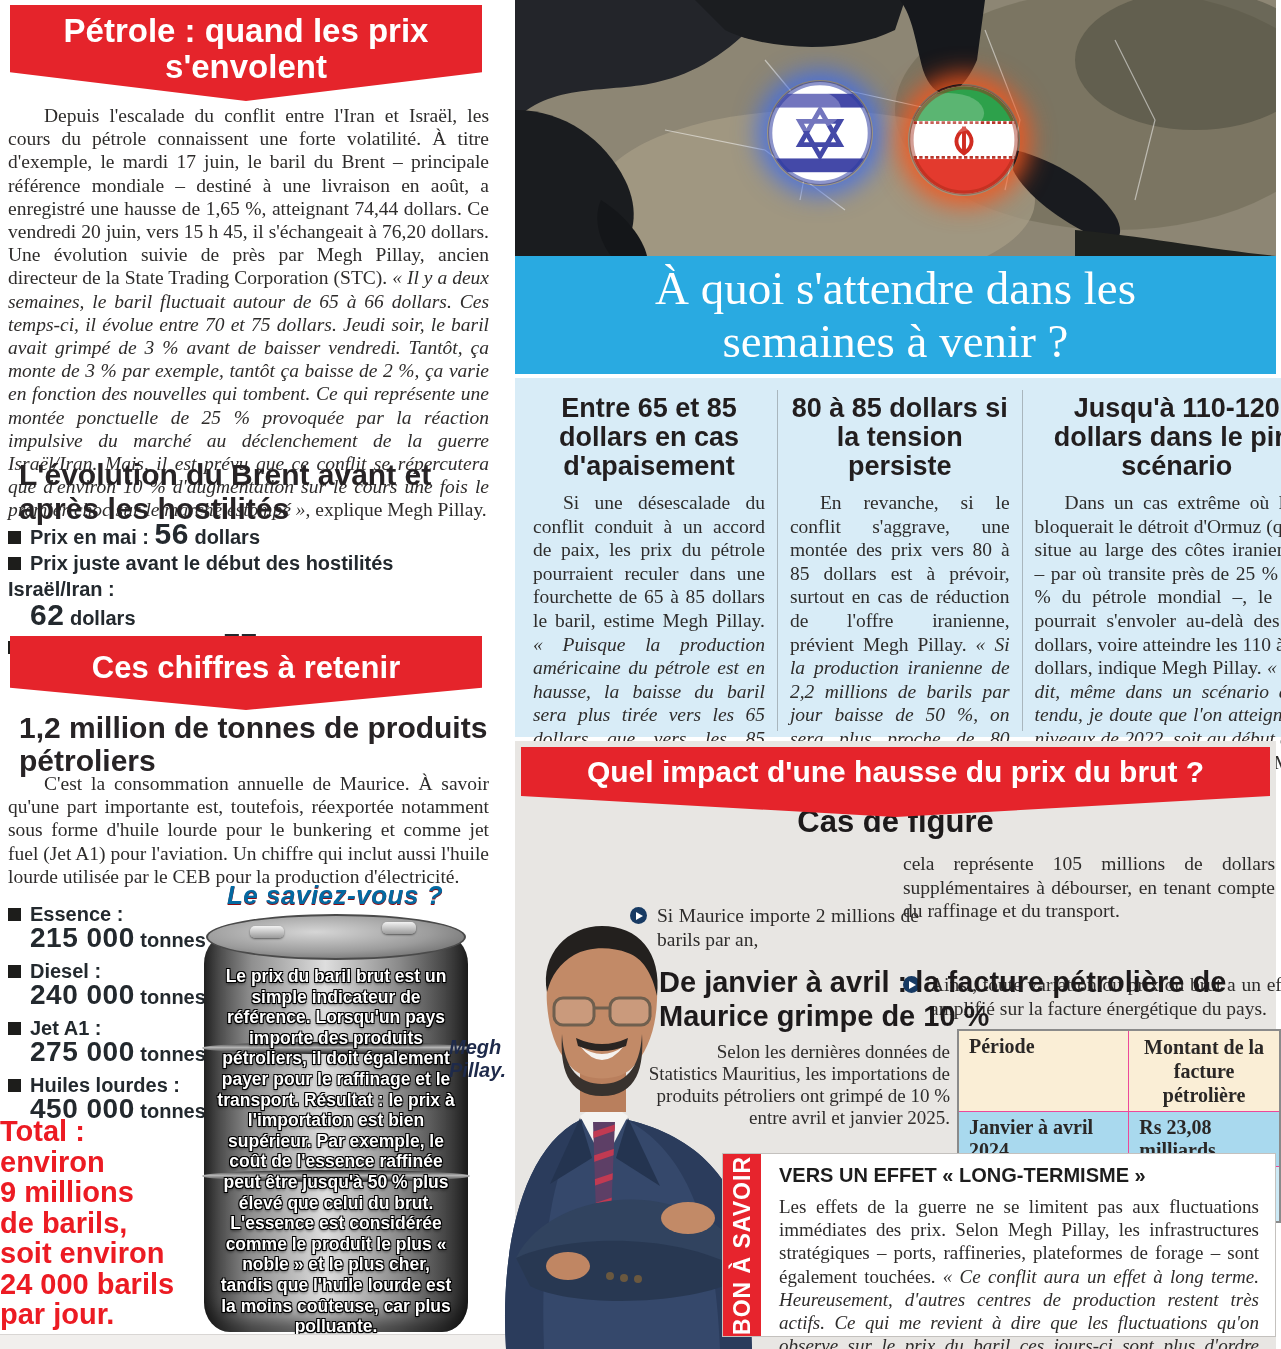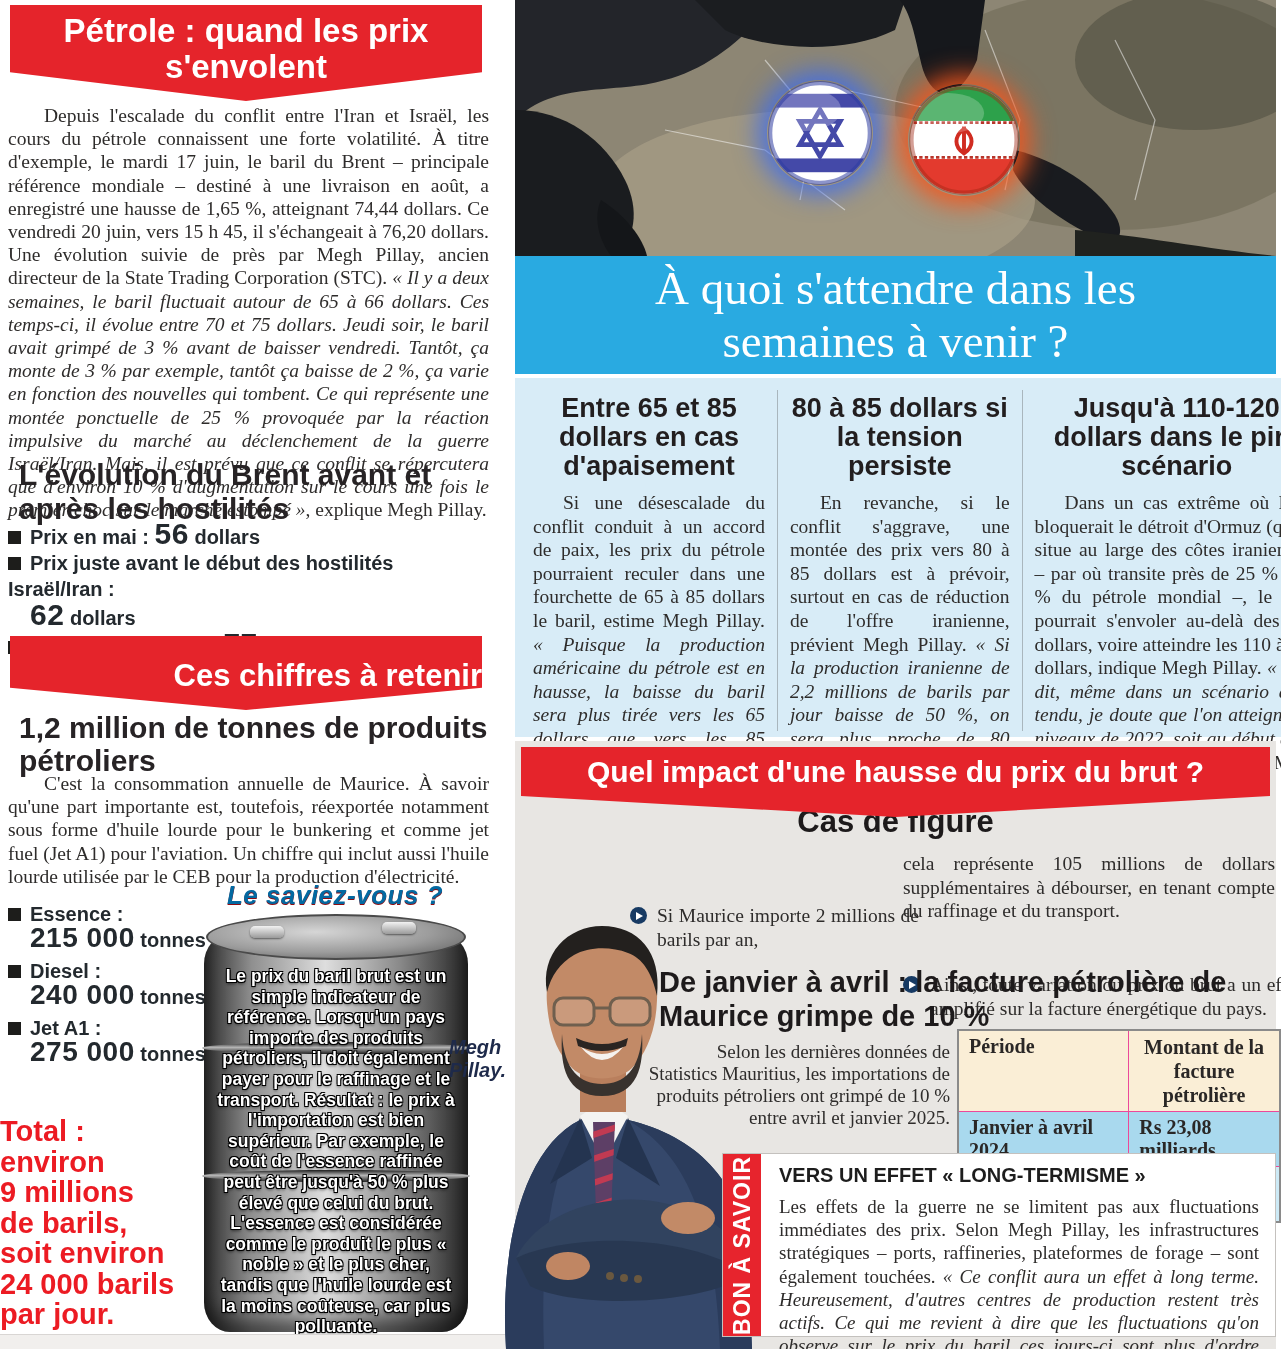--- a/index.html
+++ b/index.html
@@ -12,7 +12,7 @@
   .ribbon{background:#e5242b;color:#fff;text-align:center;font-weight:bold;
           clip-path:polygon(0 0,100% 0,100% 70%,50% 100%,0 70%);}
   .banner1{left:10px;top:5px;width:472px;height:96px;font-size:33px;line-height:36px;padding-top:8px;box-sizing:border-box;}
-  .banner2{left:10px;top:636px;width:472px;height:74px;font-size:31px;line-height:34px;padding-top:23px;box-sizing:border-box;text-align:right;}
+  .banner2{left:10px;top:636px;width:472px;height:74px;font-size:31px;line-height:34px;padding-top:15px;box-sizing:border-box;}
   .banner3{left:521px;top:747px;width:749px;height:70px;font-size:30px;line-height:33px;padding-top:8px;box-sizing:border-box;}
 
   .para{ text-align:justify;font-size:19.5px;line-height:23.2px;margin:0;}

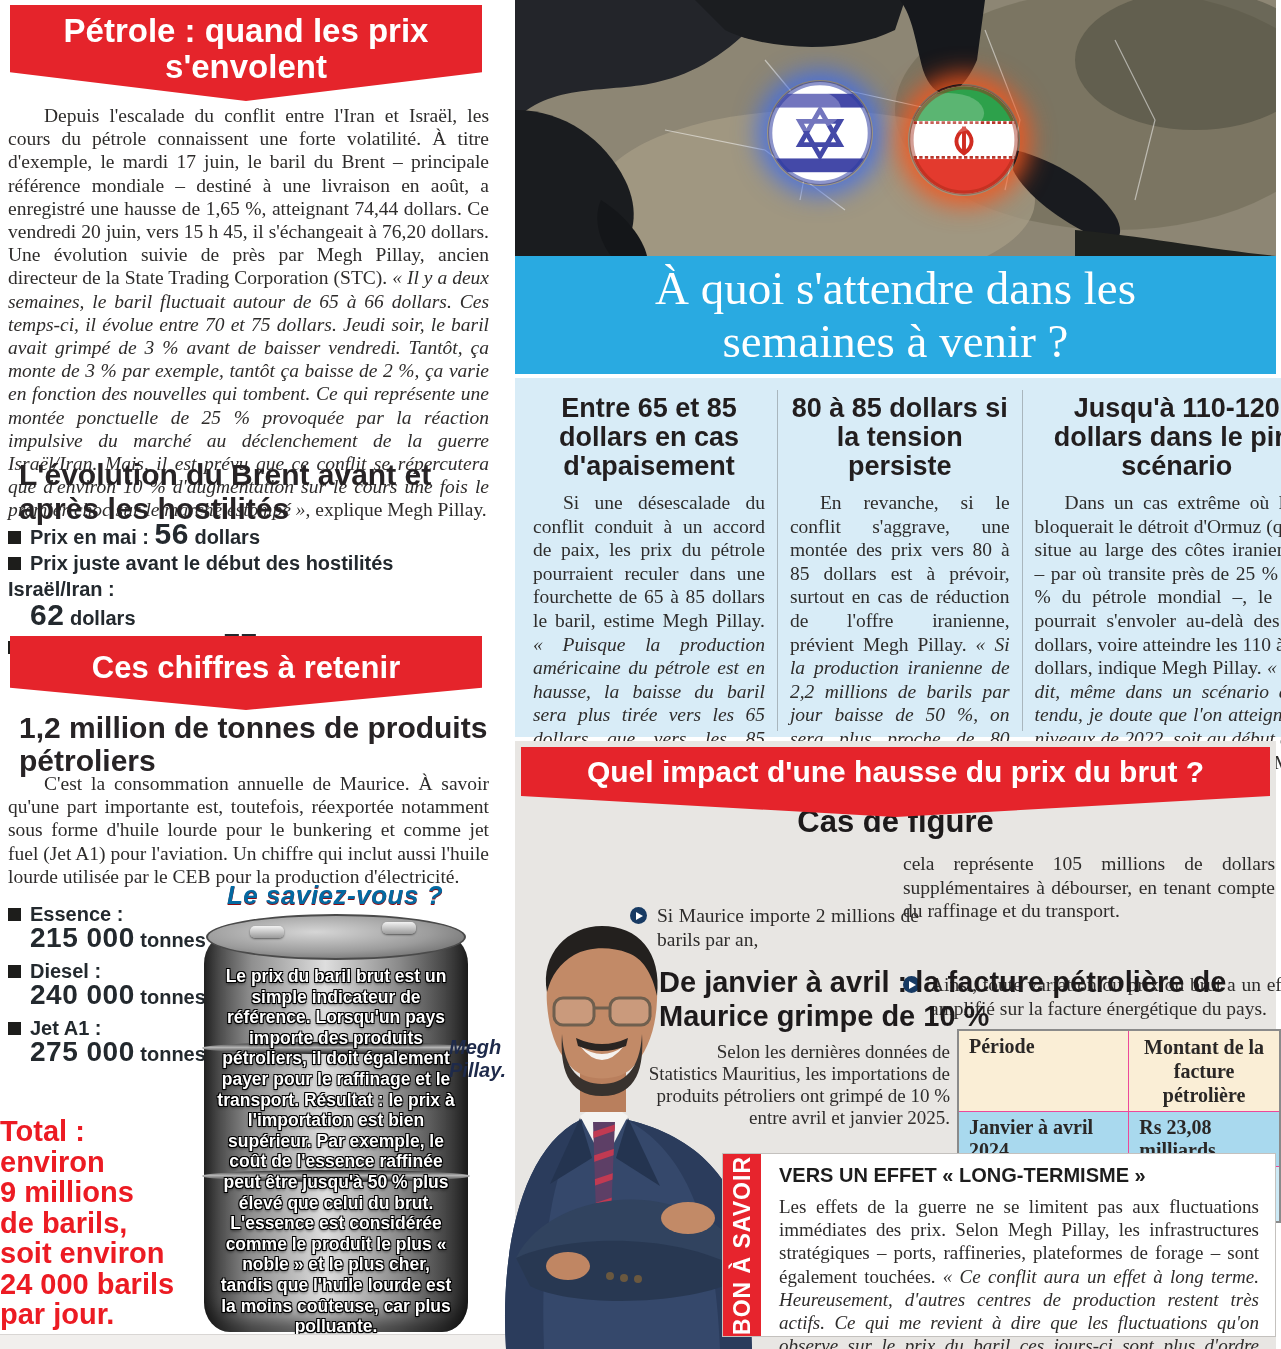--- a/index.html
+++ b/index.html
@@ -155,6 +155,10 @@
     <div class="c-item">
       <div class="c-label"><span class="sq"></span><span>Jet A1 :</span></div>
       <div class="c-val"><span class="c-num">275 000</span> <span>tonnes</span></div>
+    </div>
+    <div class="c-item">
+      <div class="c-label"><span class="sq"></span><span>Huiles lourdes :</span></div>
+      <div class="c-val"><span class="c-num">450 000</span> <span>tonnes</span></div>
     </div>
   </div>
 

